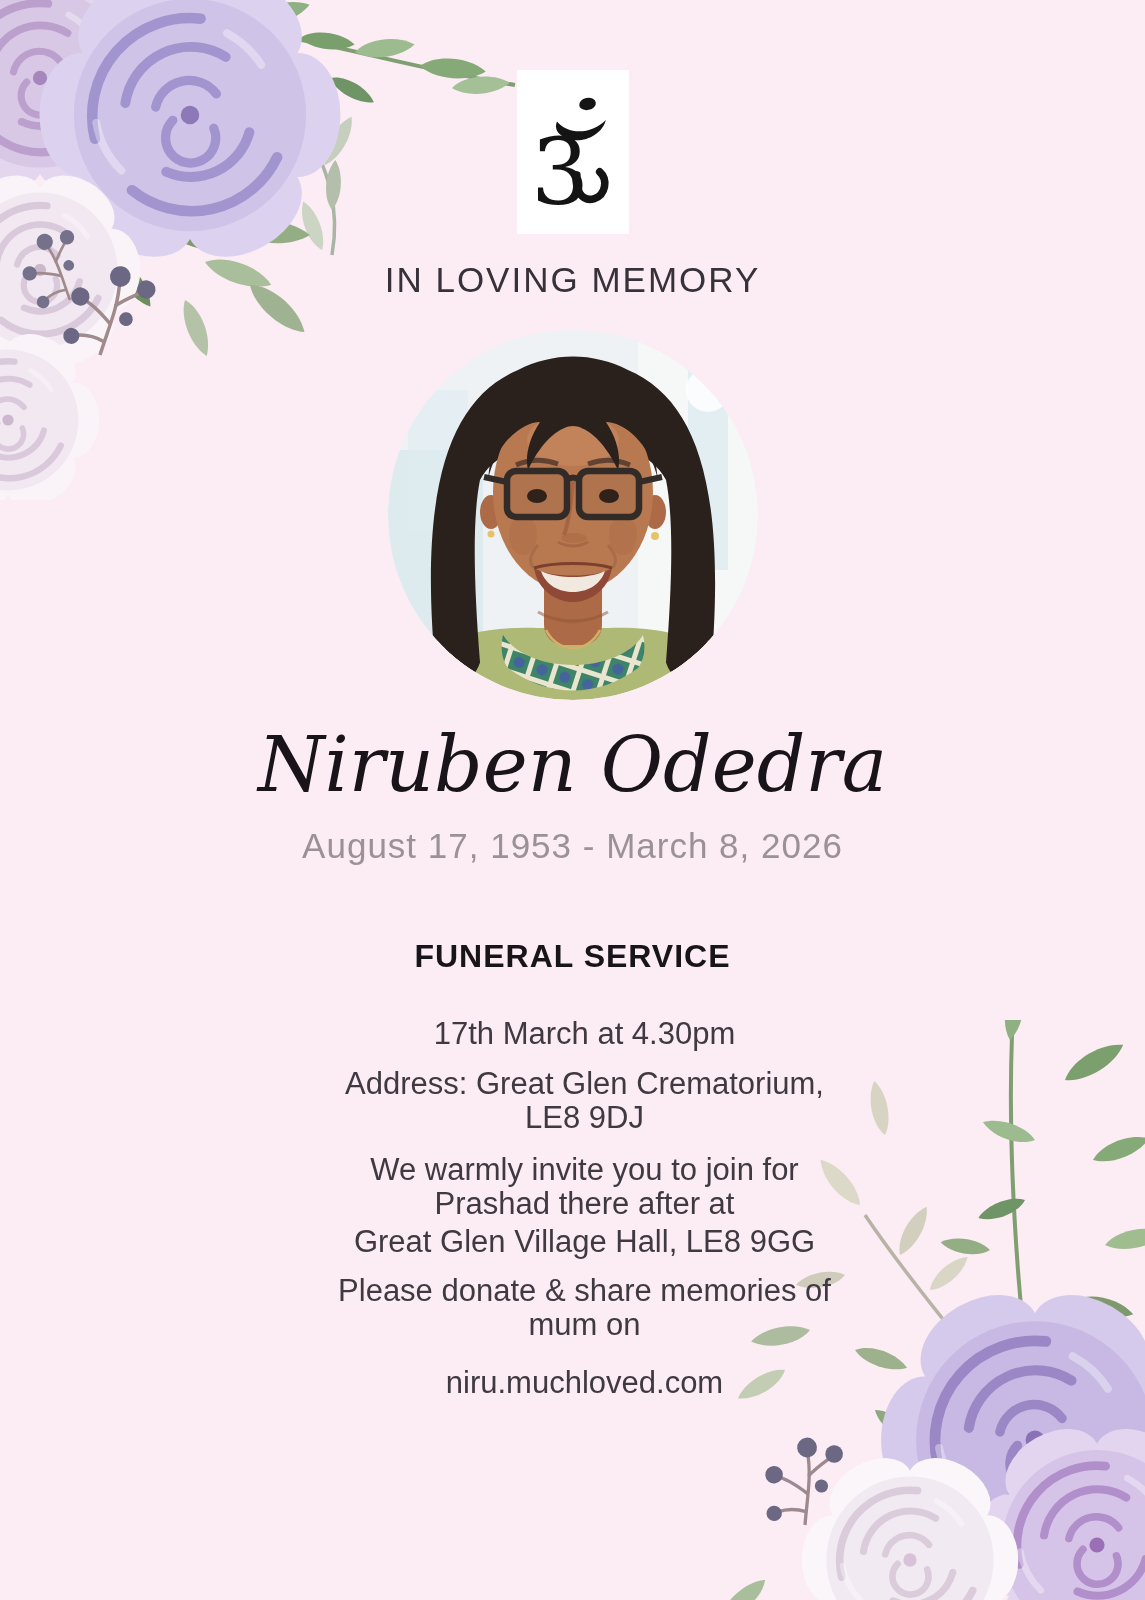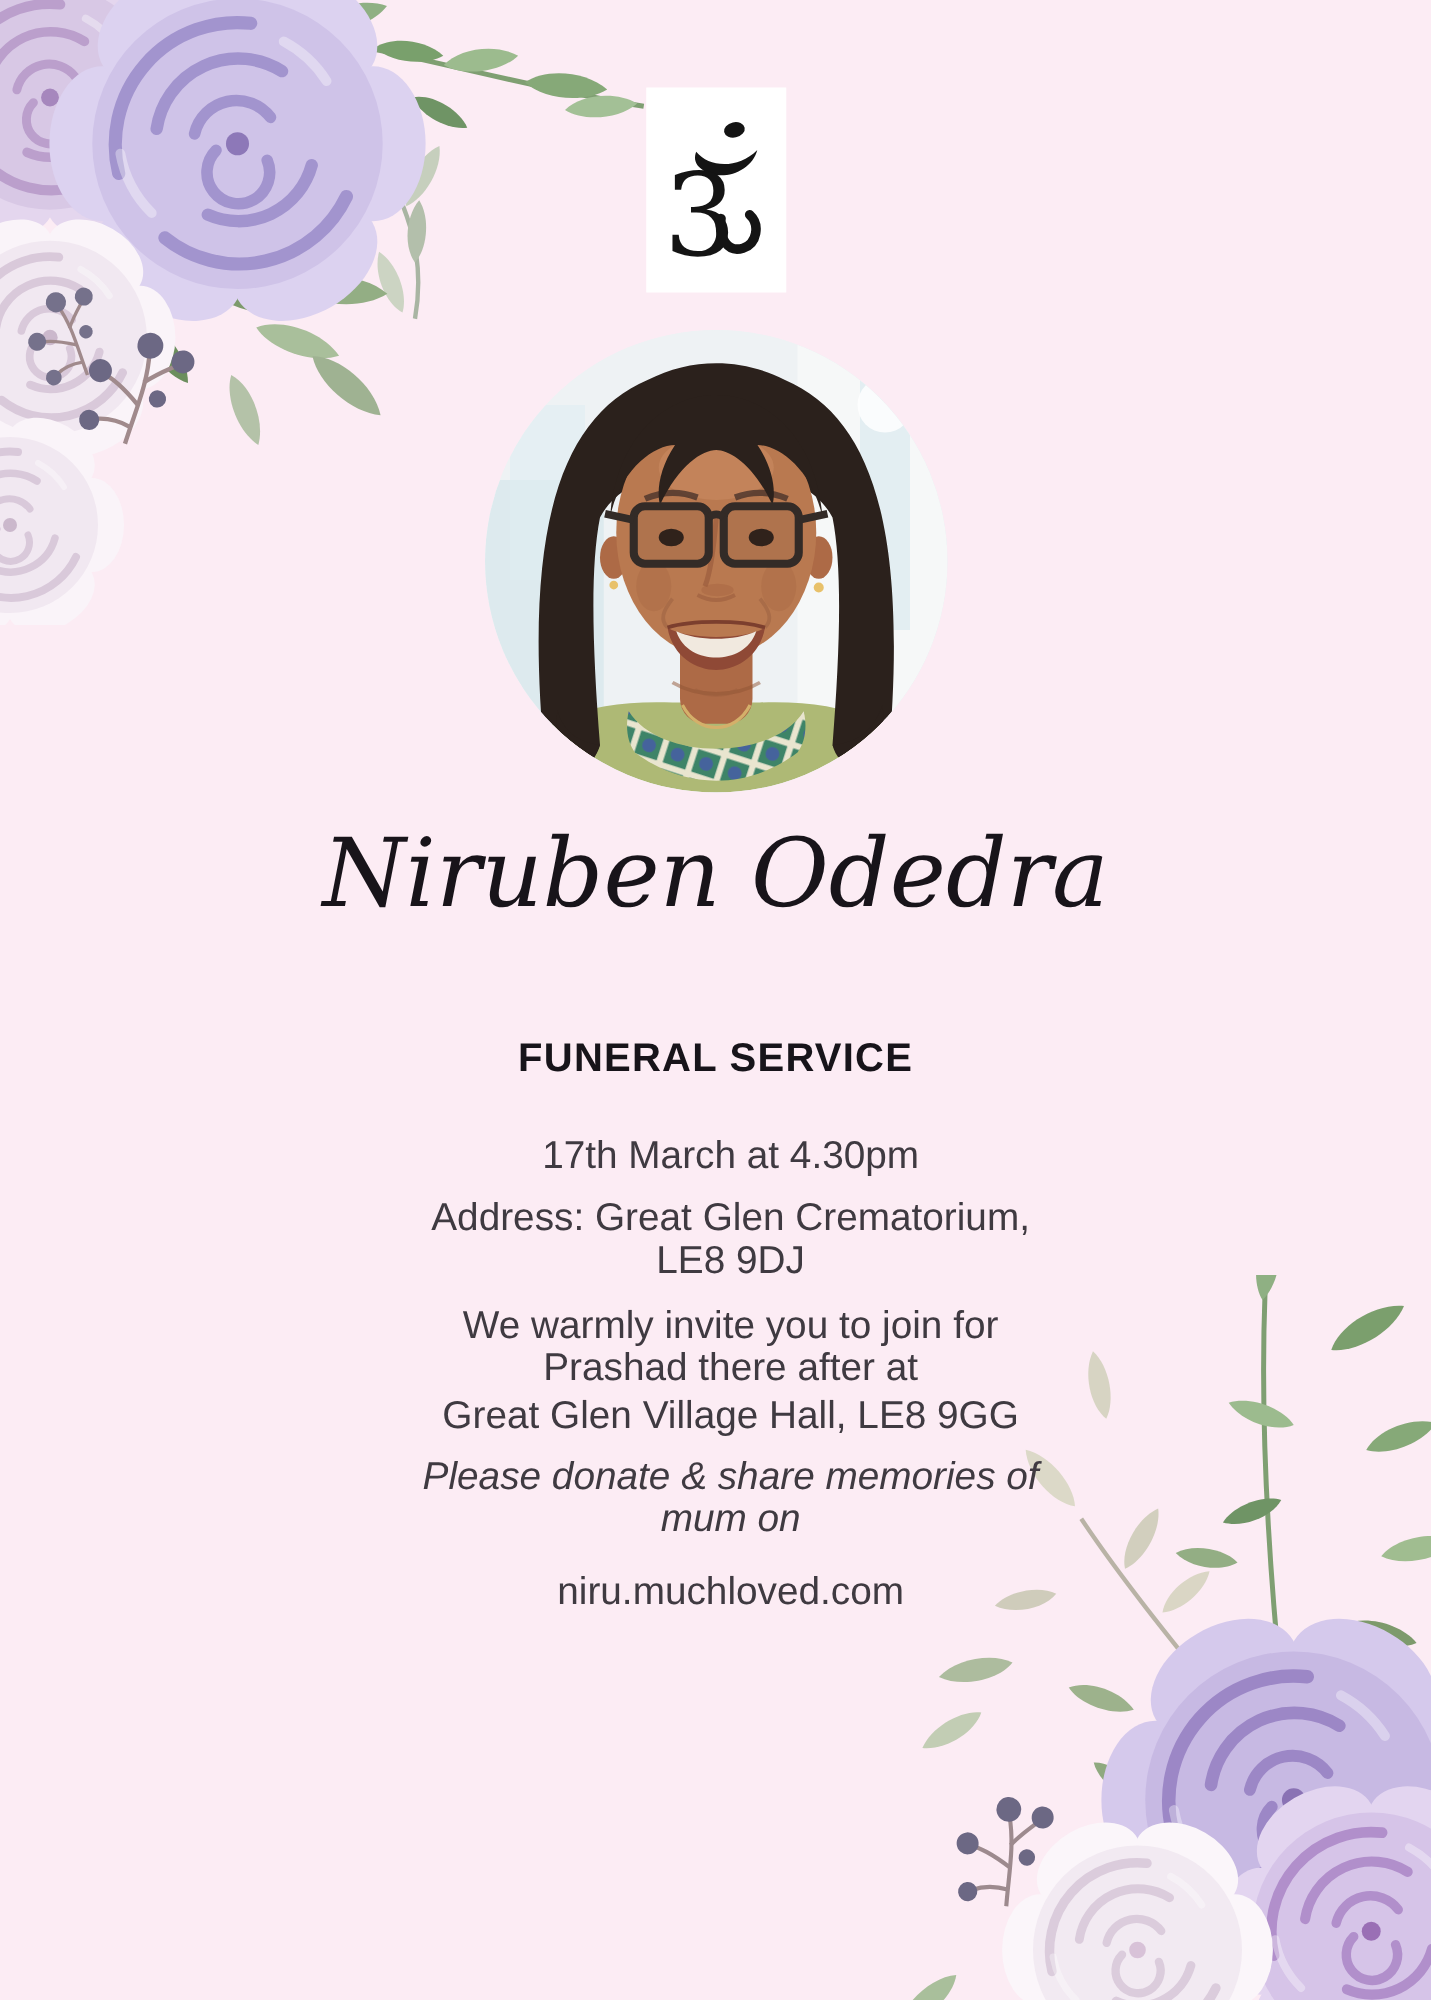--- a/index.html
+++ b/index.html
@@ -165,6 +165,7 @@
       </svg>
     </div>
 
+    <div class="title">IN LOVING MEMORY</div>
 
     <div class="photo-wrap">
       <svg width="370" height="370" viewBox="0 0 370 370">

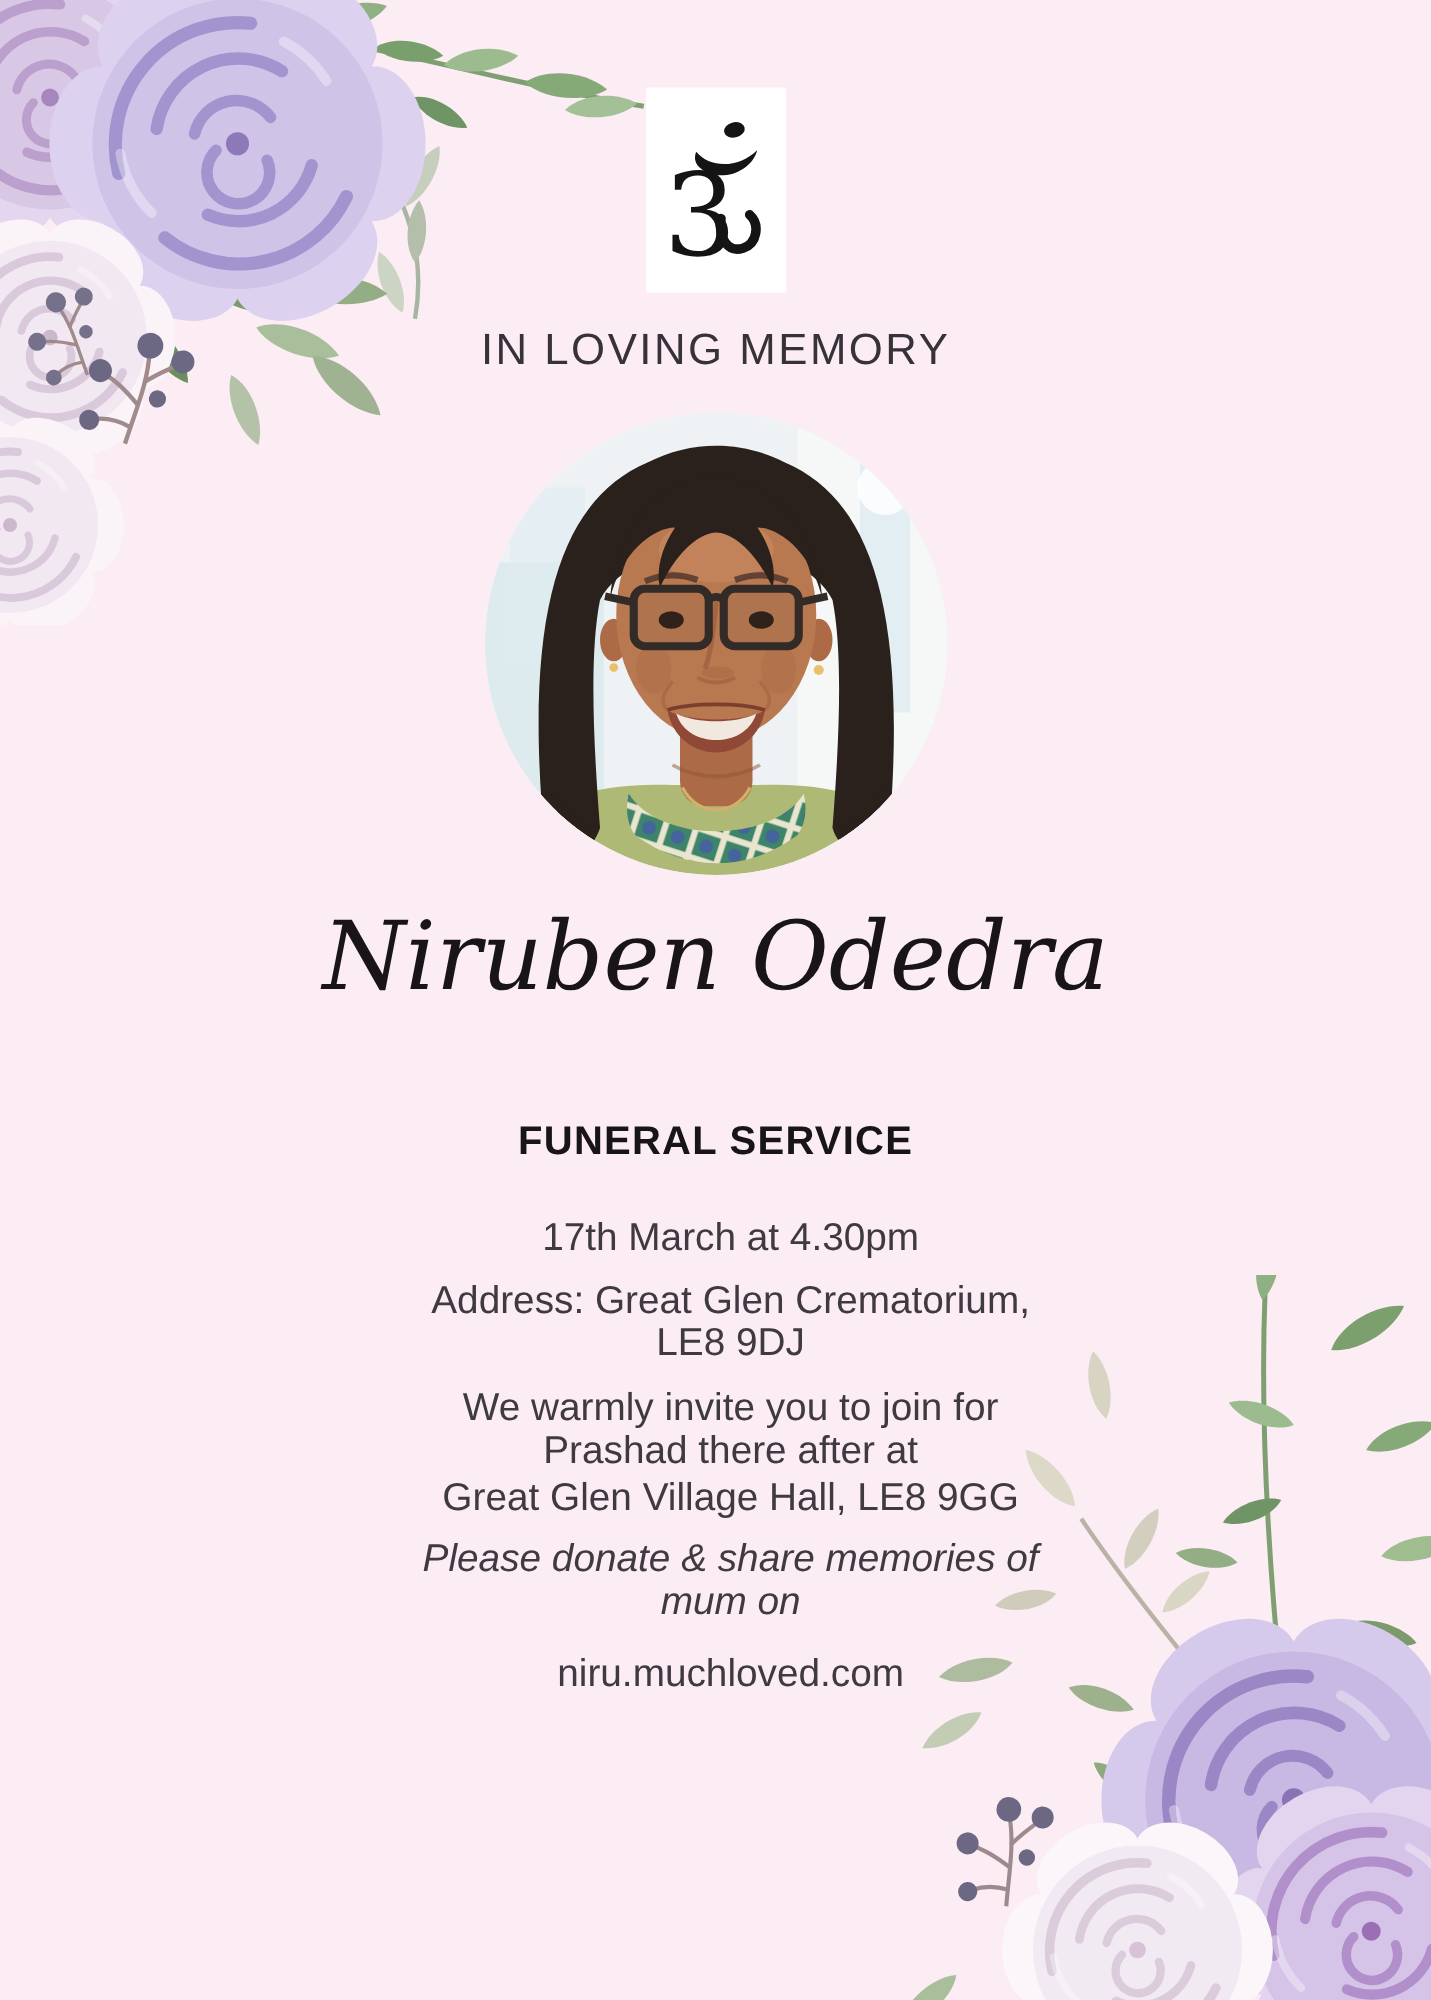--- a/index.html
+++ b/index.html
@@ -244,6 +244,7 @@
       <span class="ln" style="display:block">Niruben Odedra</span>
     </div>
 
+    <div class="dates">August 17, 1953 - March 8, 2026</div>
 
     <div class="funeral-heading">FUNERAL SERVICE</div>
 

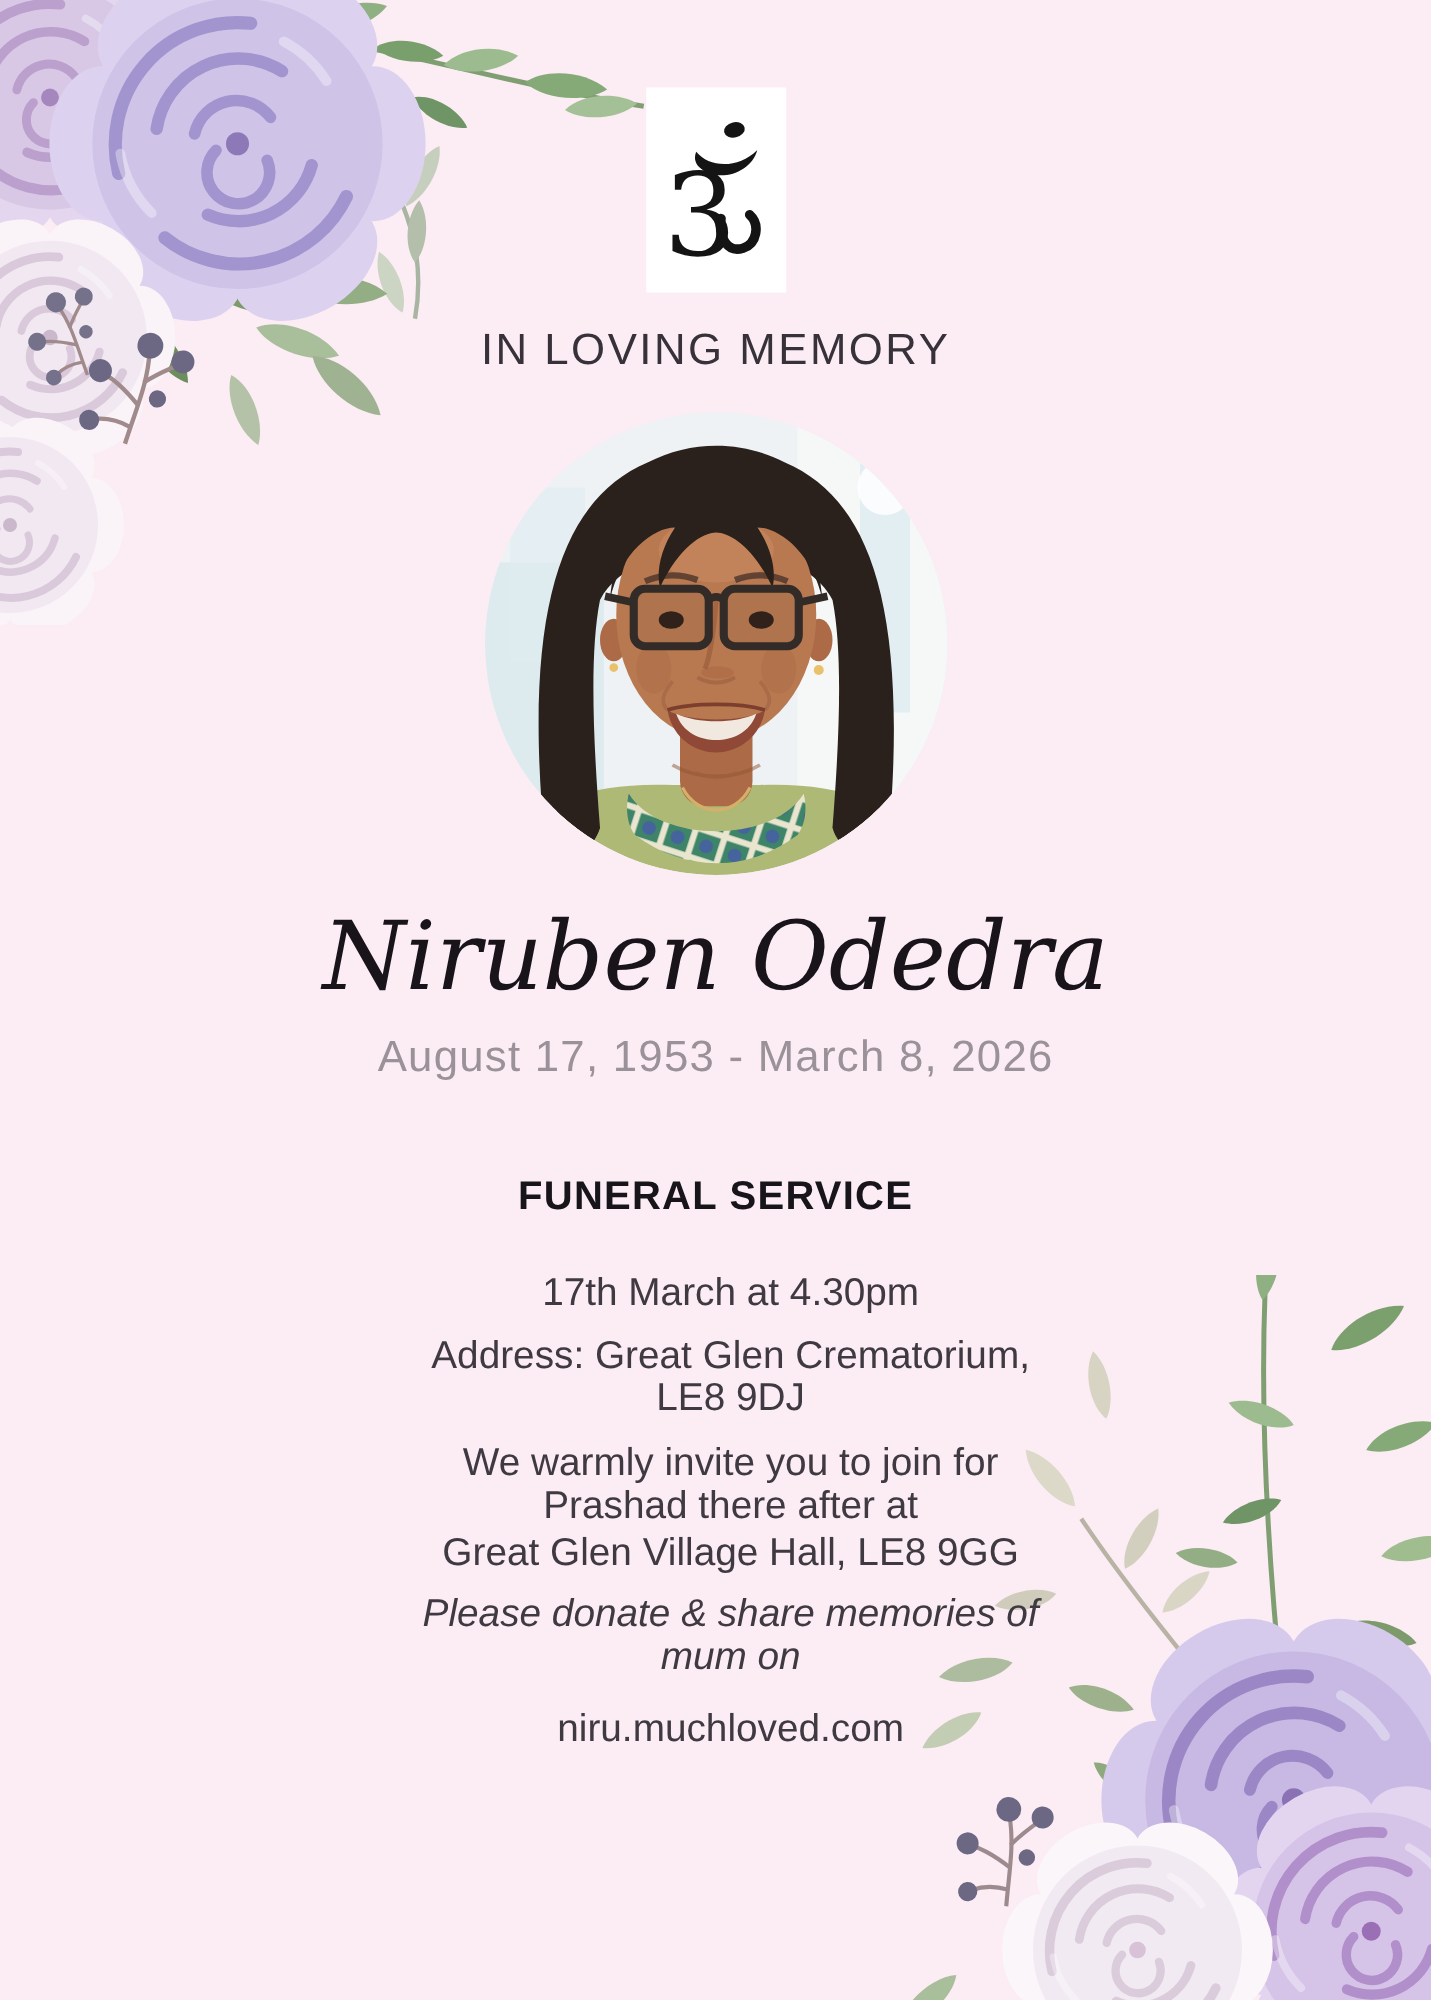--- a/index.html
+++ b/index.html
@@ -41,7 +41,7 @@
   .svc.address  { margin-top:16px; }
   .svc.invite   { margin-top:18px; }
   .svc.venue    { margin-top:4px; }
-  .svc.donate   { margin-top:14px;font-style:italic; }
+  .svc.donate   { margin-top:14px; }
   .svc.website  { margin-top:24px; }
   .svc .ln { display:block; }
 </style>

